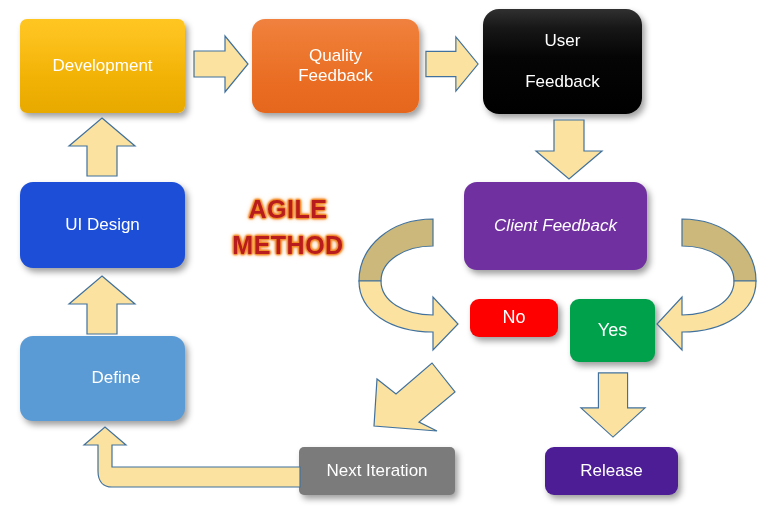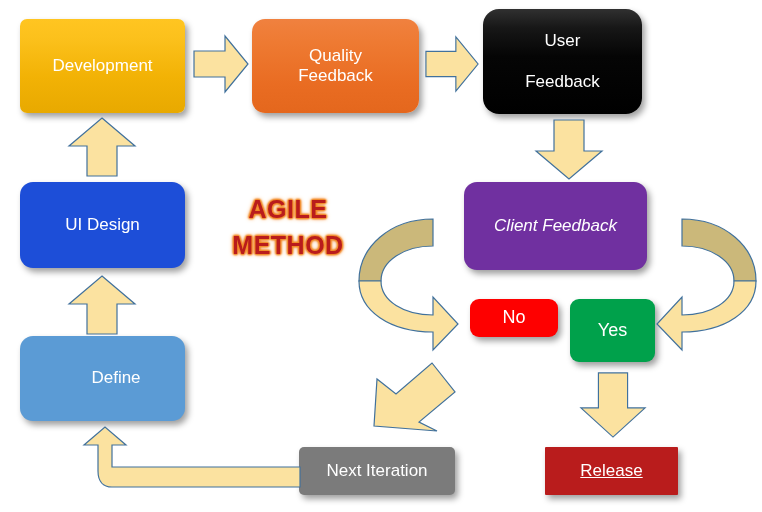--- a/index.html
+++ b/index.html
@@ -50,7 +50,7 @@
   .n-no  { background: #fe0000; border-radius: 9px; }
   .n-yes { background: #00a14b; border-radius: 9px; }
   .n-ni  { background: #7b7b7b; border-radius: 5px; }
-  .n-rel { background: #b91c1c; border-radius: 1px; text-decoration: underline; }
+  .n-rel { background: #4c1d95; border-radius: 9px; }
 
   
   #agile-method {

